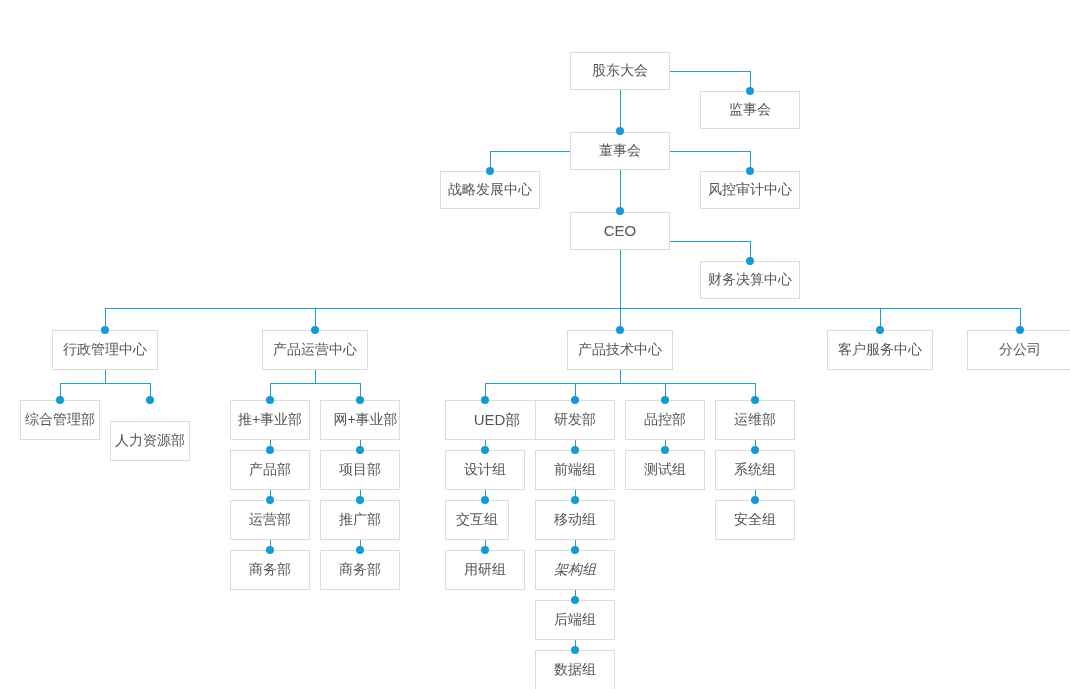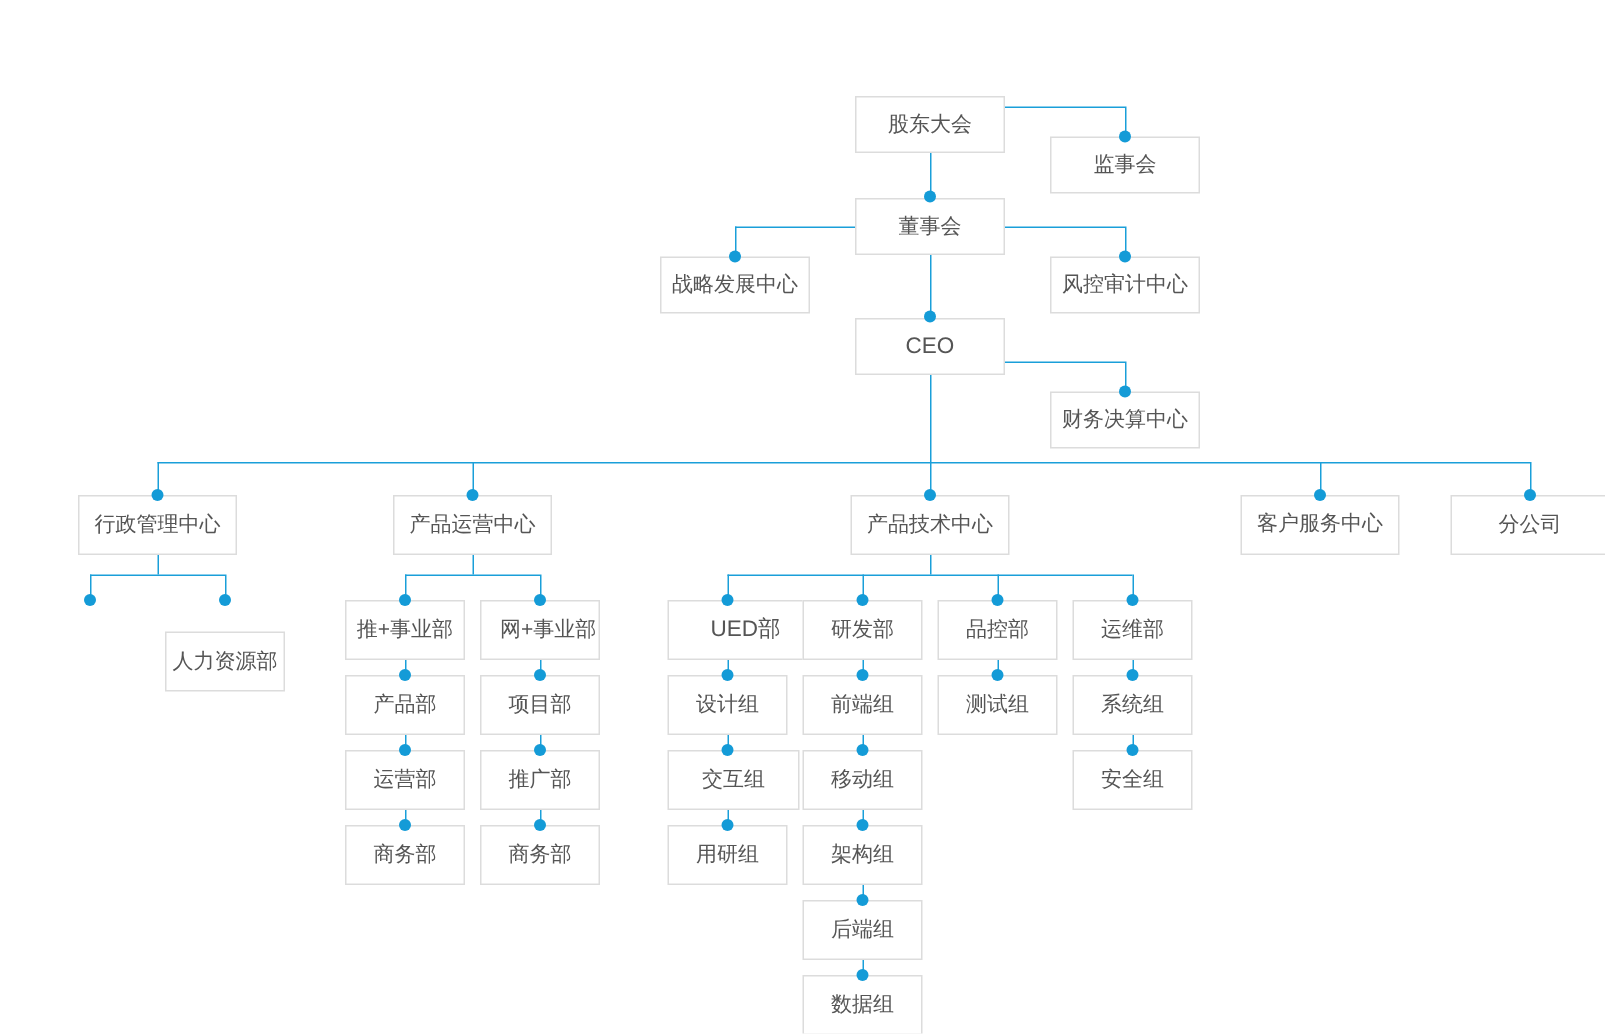--- a/index.html
+++ b/index.html
@@ -48,7 +48,7 @@
 
 <div id="chart">
 
-  <div class="node" style="left:570px;top:52px;width:100px;height:38px;margin-top:12px;">股东大会</div>
+  <div class="node" style="left:570px;top:52px;width:100px;height:38px;">股东大会</div>
 
   <div class="ln h" style="left:670px;top:71px;width:80px;"></div>
   <div class="ln v" style="left:750px;top:71px;height:20px;"></div>

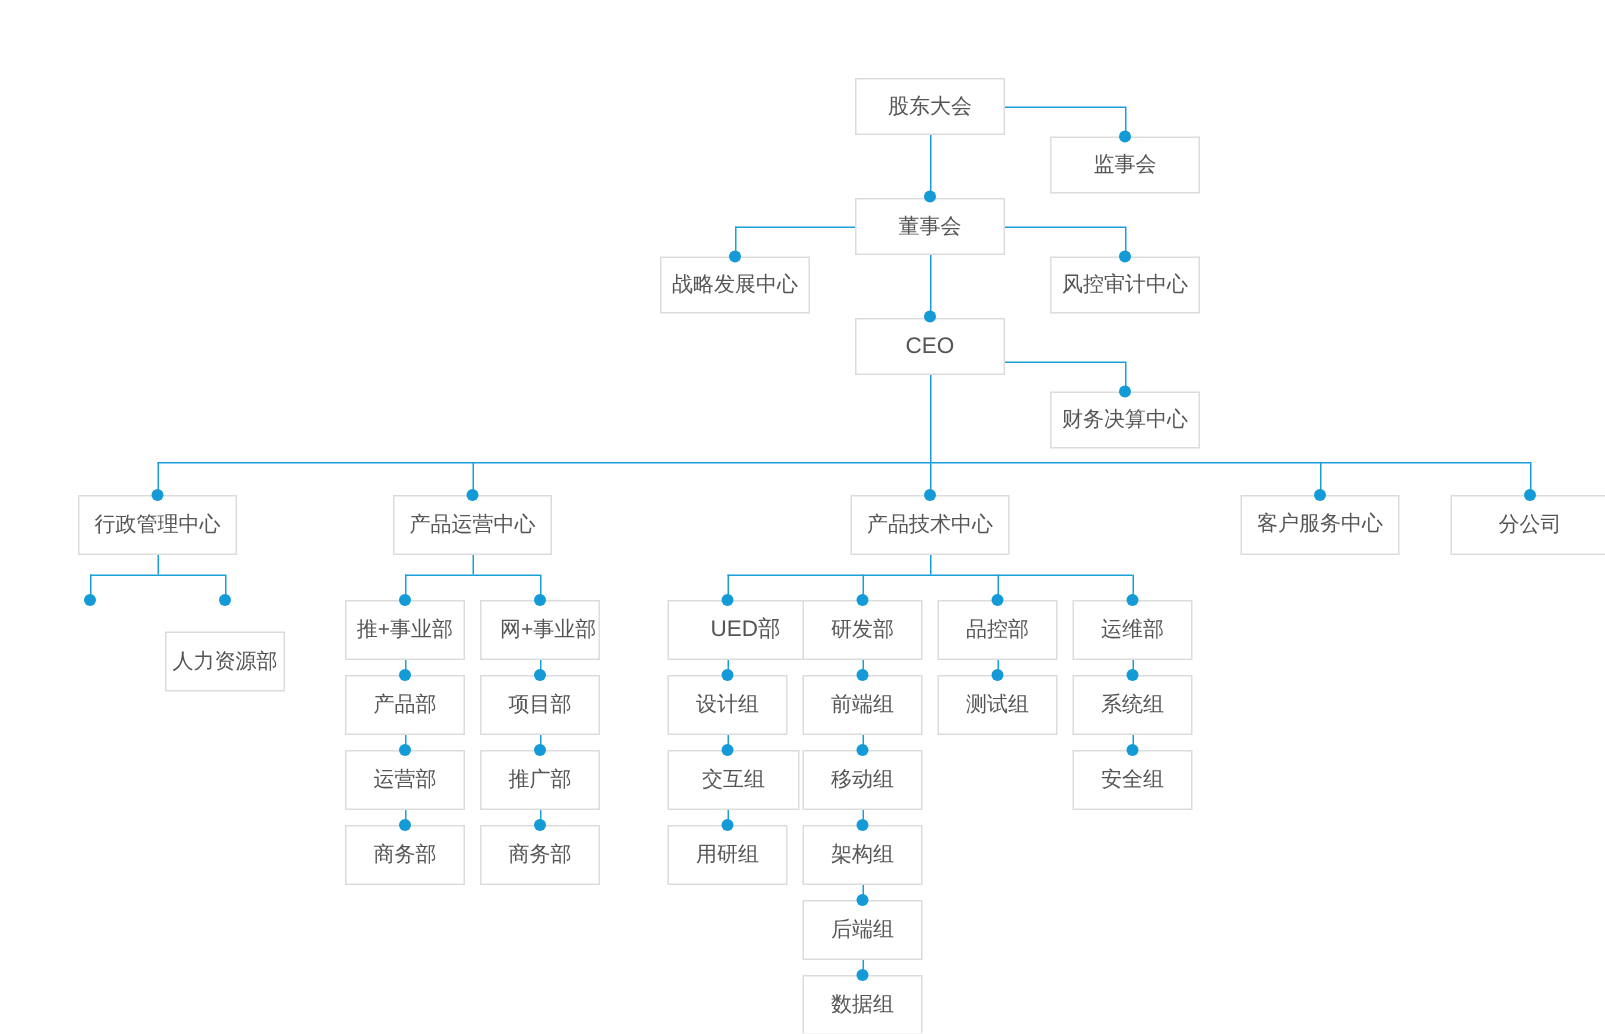--- a/index.html
+++ b/index.html
@@ -115,6 +115,7 @@
   <div class="ln v" style="left:150px;top:383px;height:17px;"></div>
   <div class="dot" style="left:150px;top:400px;"></div>
 
+  <div class="node" style="left:20px;top:400px;width:80px;height:40px;">综合管理部</div>
   <div class="node" style="left:110px;top:421px;width:80px;height:40px;">人力资源部</div>
 
   <div class="ln v" style="left:315px;top:370px;height:13px;"></div>

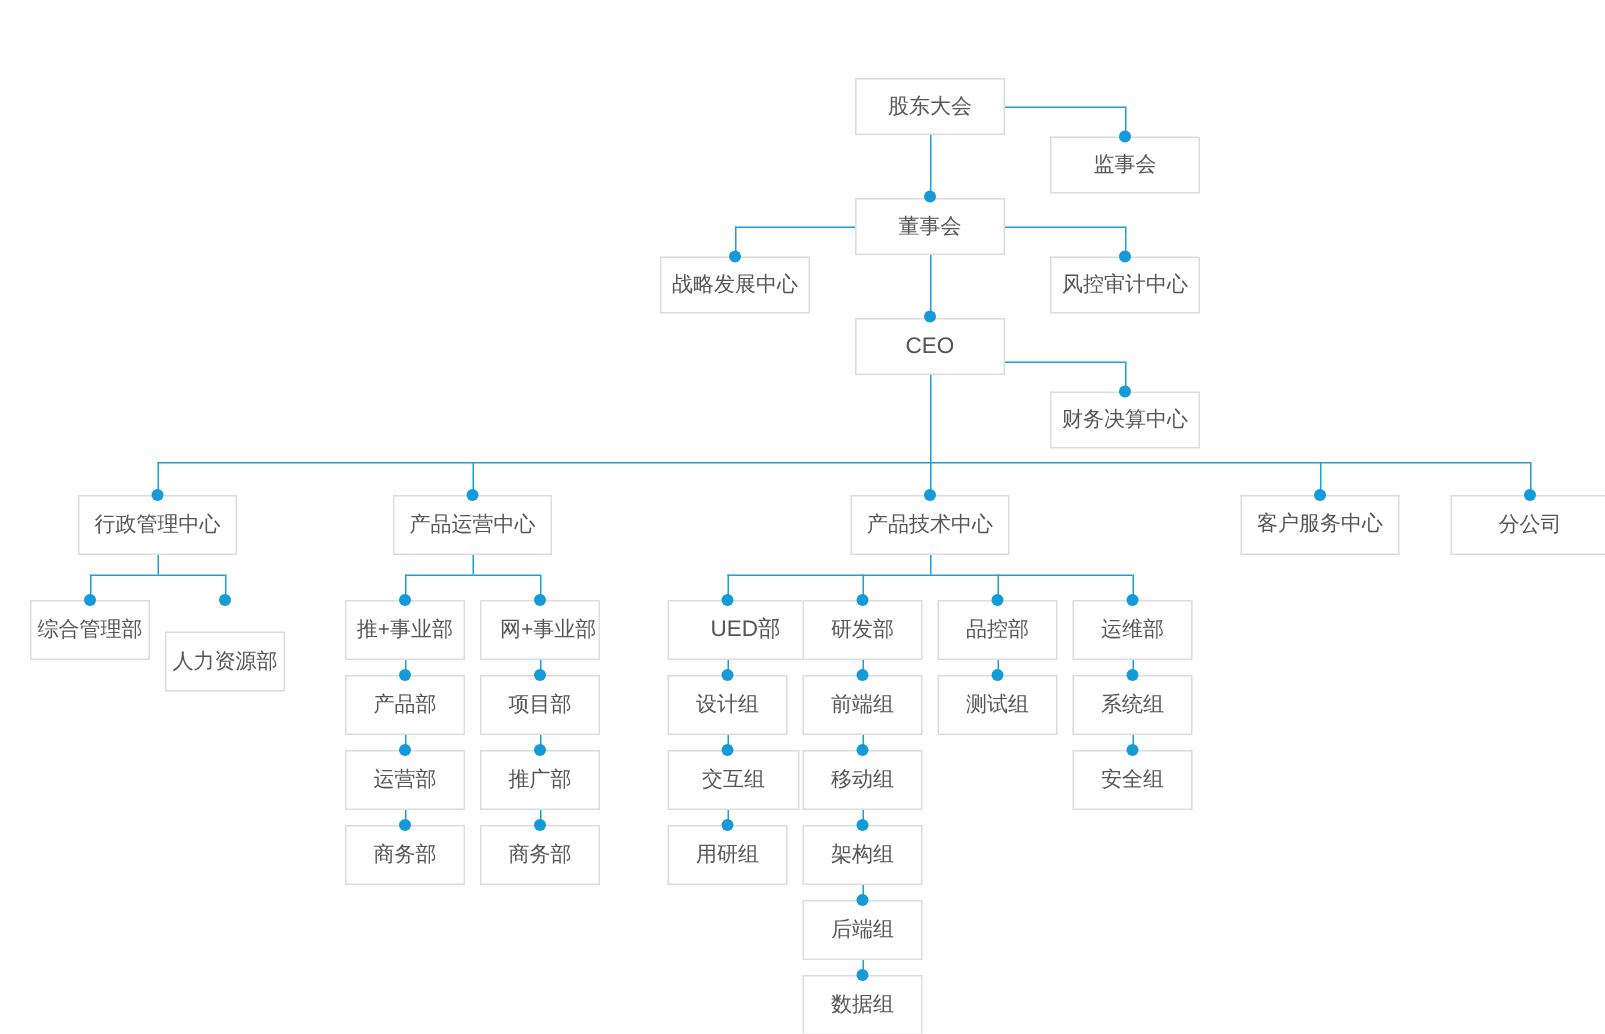--- a/index.html
+++ b/index.html
@@ -165,7 +165,7 @@
   <div class="node" style="left:445px;top:450px;width:80px;height:40px;">设计组</div>
   <div class="ln v" style="left:485px;top:490px;height:10px;"></div>
   <div class="dot" style="left:485px;top:500px;"></div>
-  <div class="node" style="left:445px;top:500px;width:88px;height:40px;">交互组</div>
+  <div class="node" style="left:445px;top:500px;width:64px;height:40px;">交互组</div>
   <div class="ln v" style="left:485px;top:540px;height:10px;"></div>
   <div class="dot" style="left:485px;top:550px;"></div>
   <div class="node" style="left:535px;top:400px;width:80px;height:40px;">研发部</div>

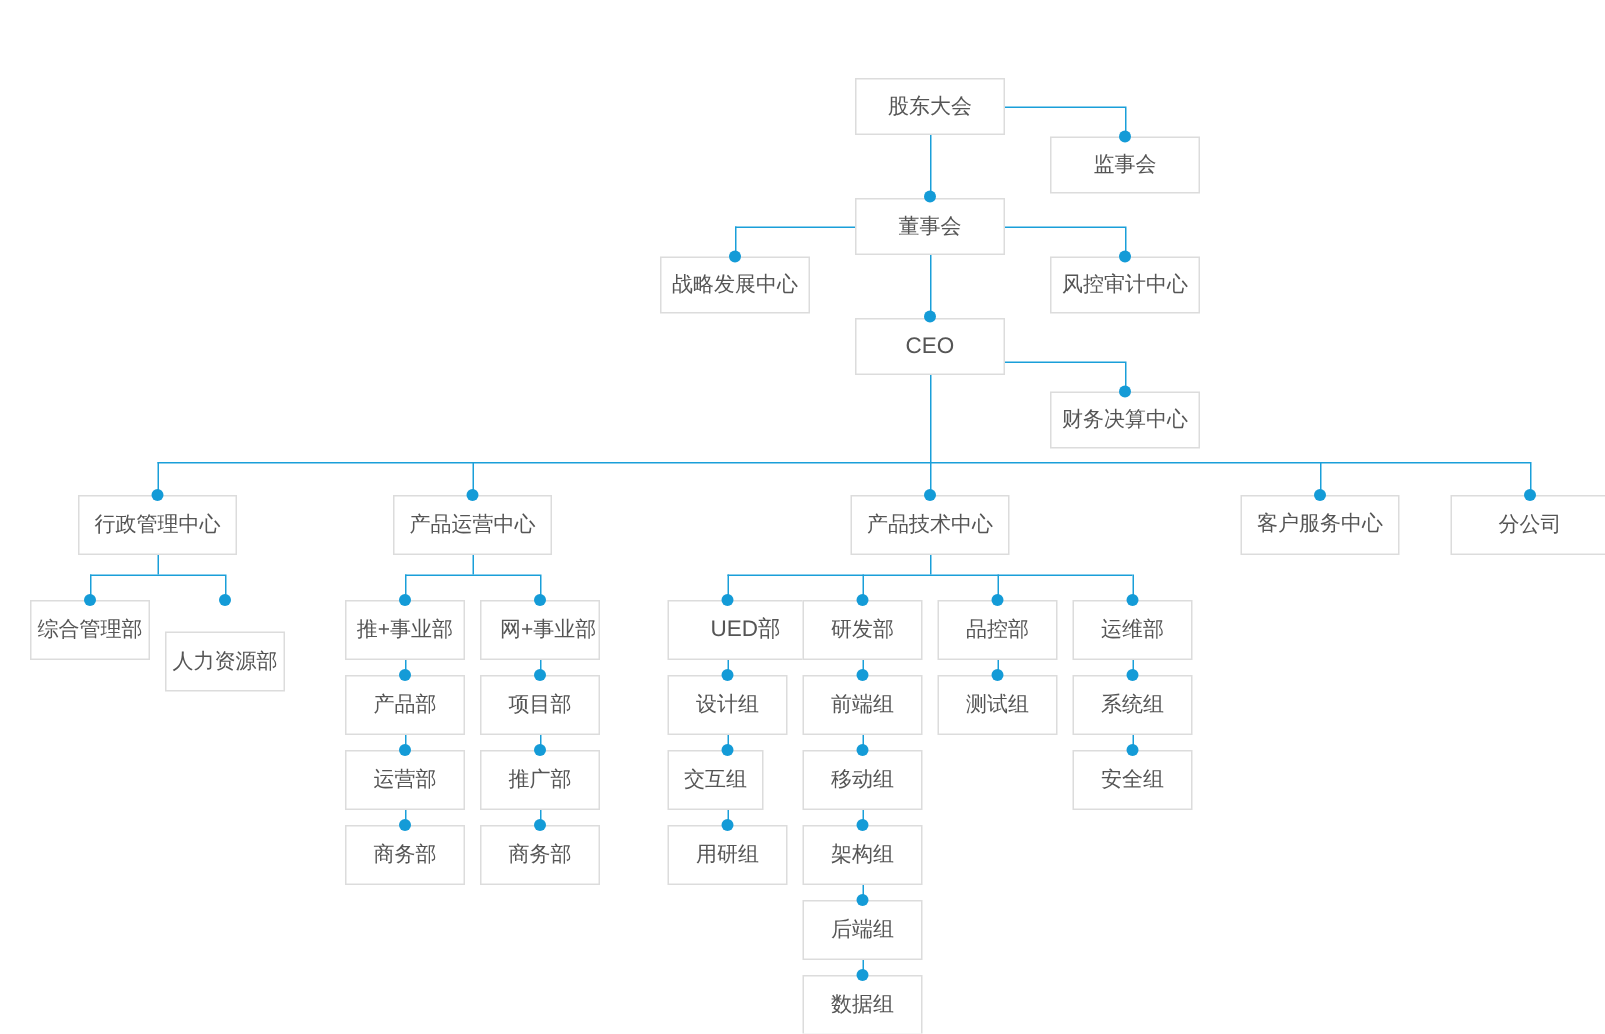--- a/index.html
+++ b/index.html
@@ -179,7 +179,7 @@
   <div class="node" style="left:535px;top:500px;width:80px;height:40px;">移动组</div>
   <div class="ln v" style="left:575px;top:540px;height:10px;"></div>
   <div class="dot" style="left:575px;top:550px;"></div>
-  <div class="node" style="left:535px;top:550px;width:80px;height:40px;">架构组</div>
+  <div class="node" style="left:535px;top:550px;width:80px;height:40px;font-style:italic;">架构组</div>
   <div class="ln v" style="left:575px;top:590px;height:10px;"></div>
   <div class="dot" style="left:575px;top:600px;"></div>
   <div class="node" style="left:535px;top:600px;width:80px;height:40px;">后端组</div>

